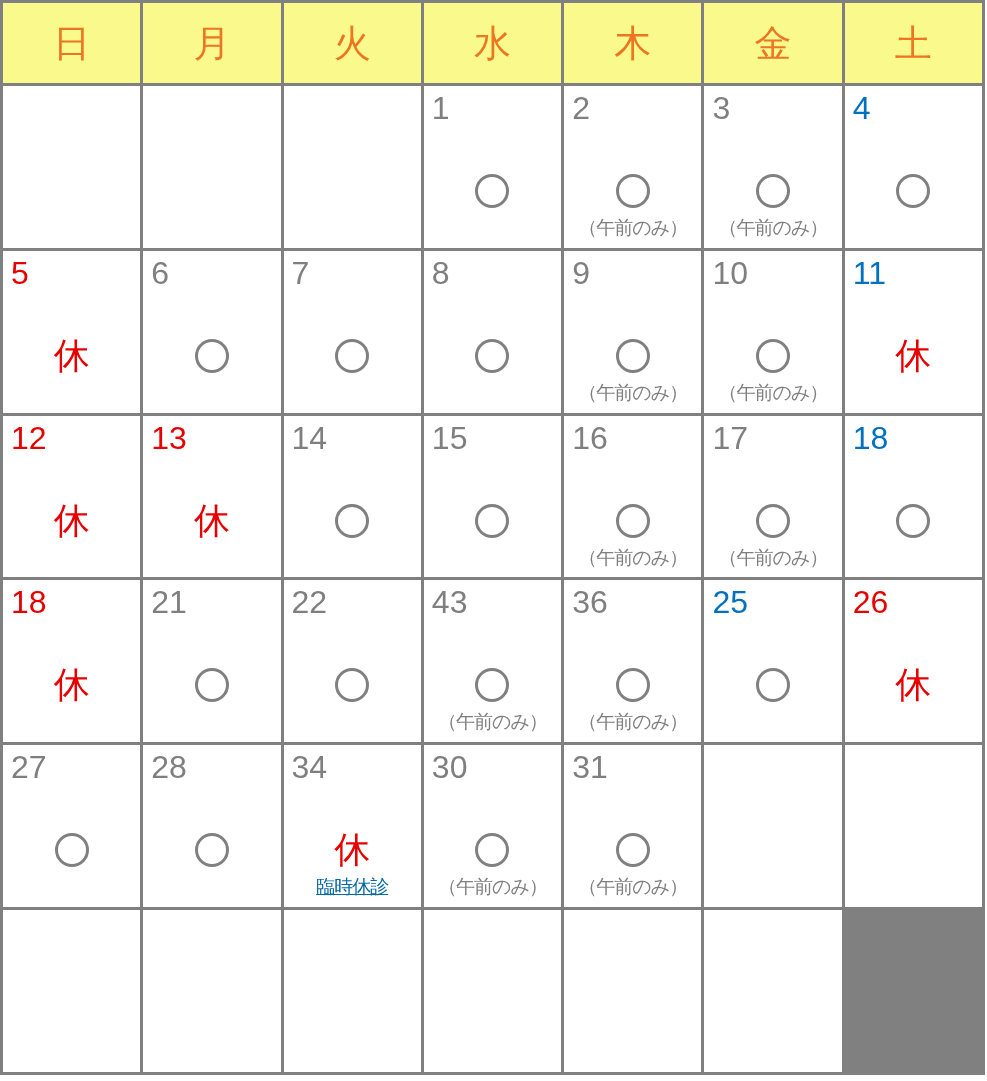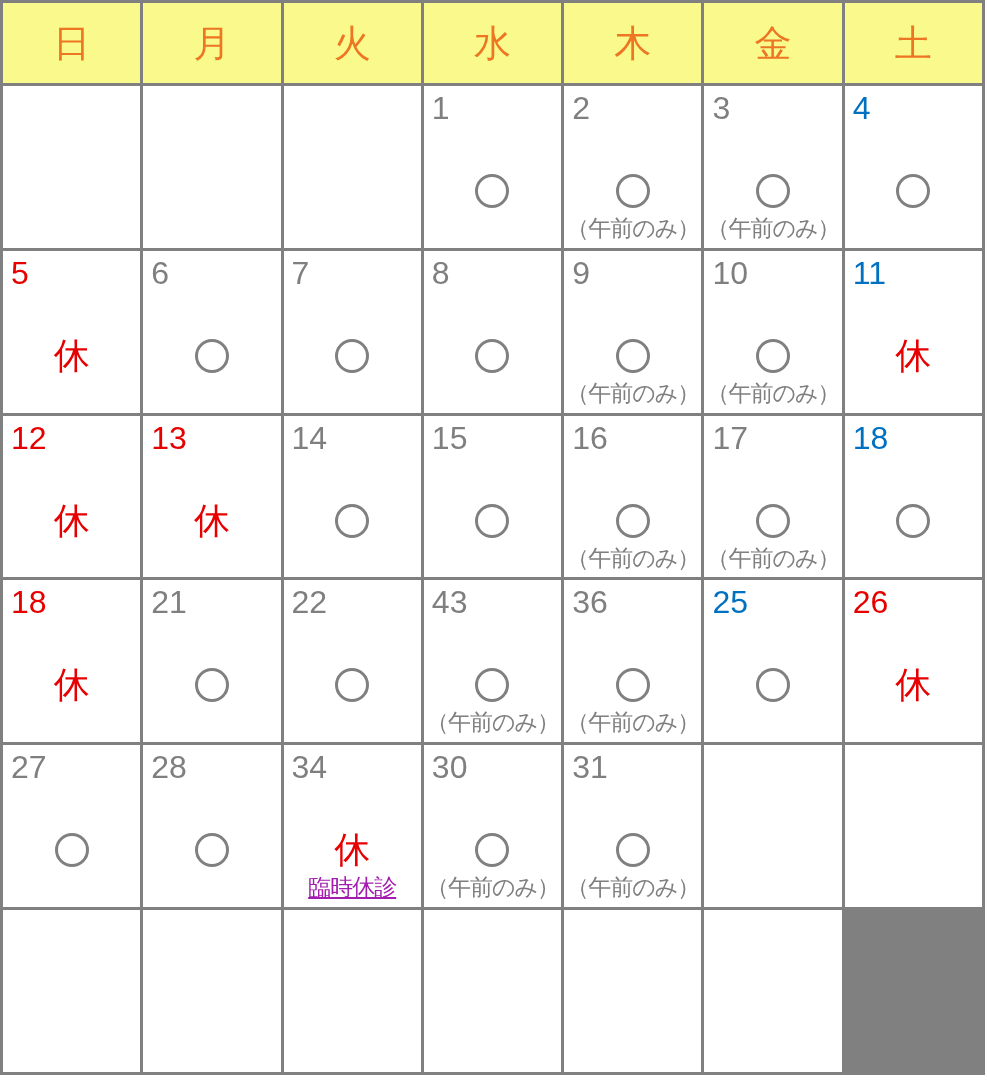--- a/index.html
+++ b/index.html
@@ -72,7 +72,7 @@
     left: 0;
     right: 0;
     text-align: center;
-    font-size: 23px;
+    font-size: 19px;
     line-height: 28px;
     letter-spacing: -1px;
     white-space: nowrap;

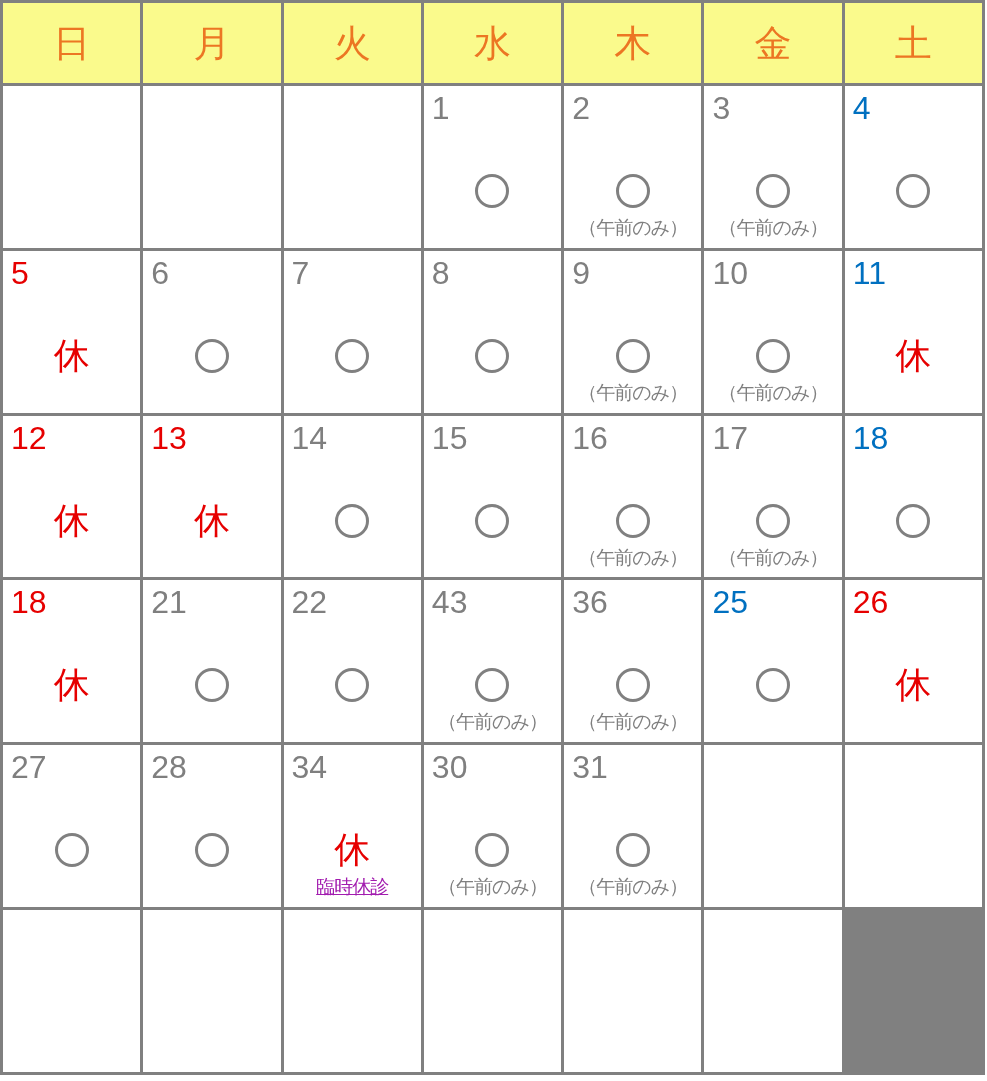--- a/index.html
+++ b/index.html
@@ -79,7 +79,7 @@
     color: #7f7f7f;
   }
   .note.special {
-    color: #a21caf;
+    color: #0369a1;
     text-decoration: underline;
   }
 </style>

